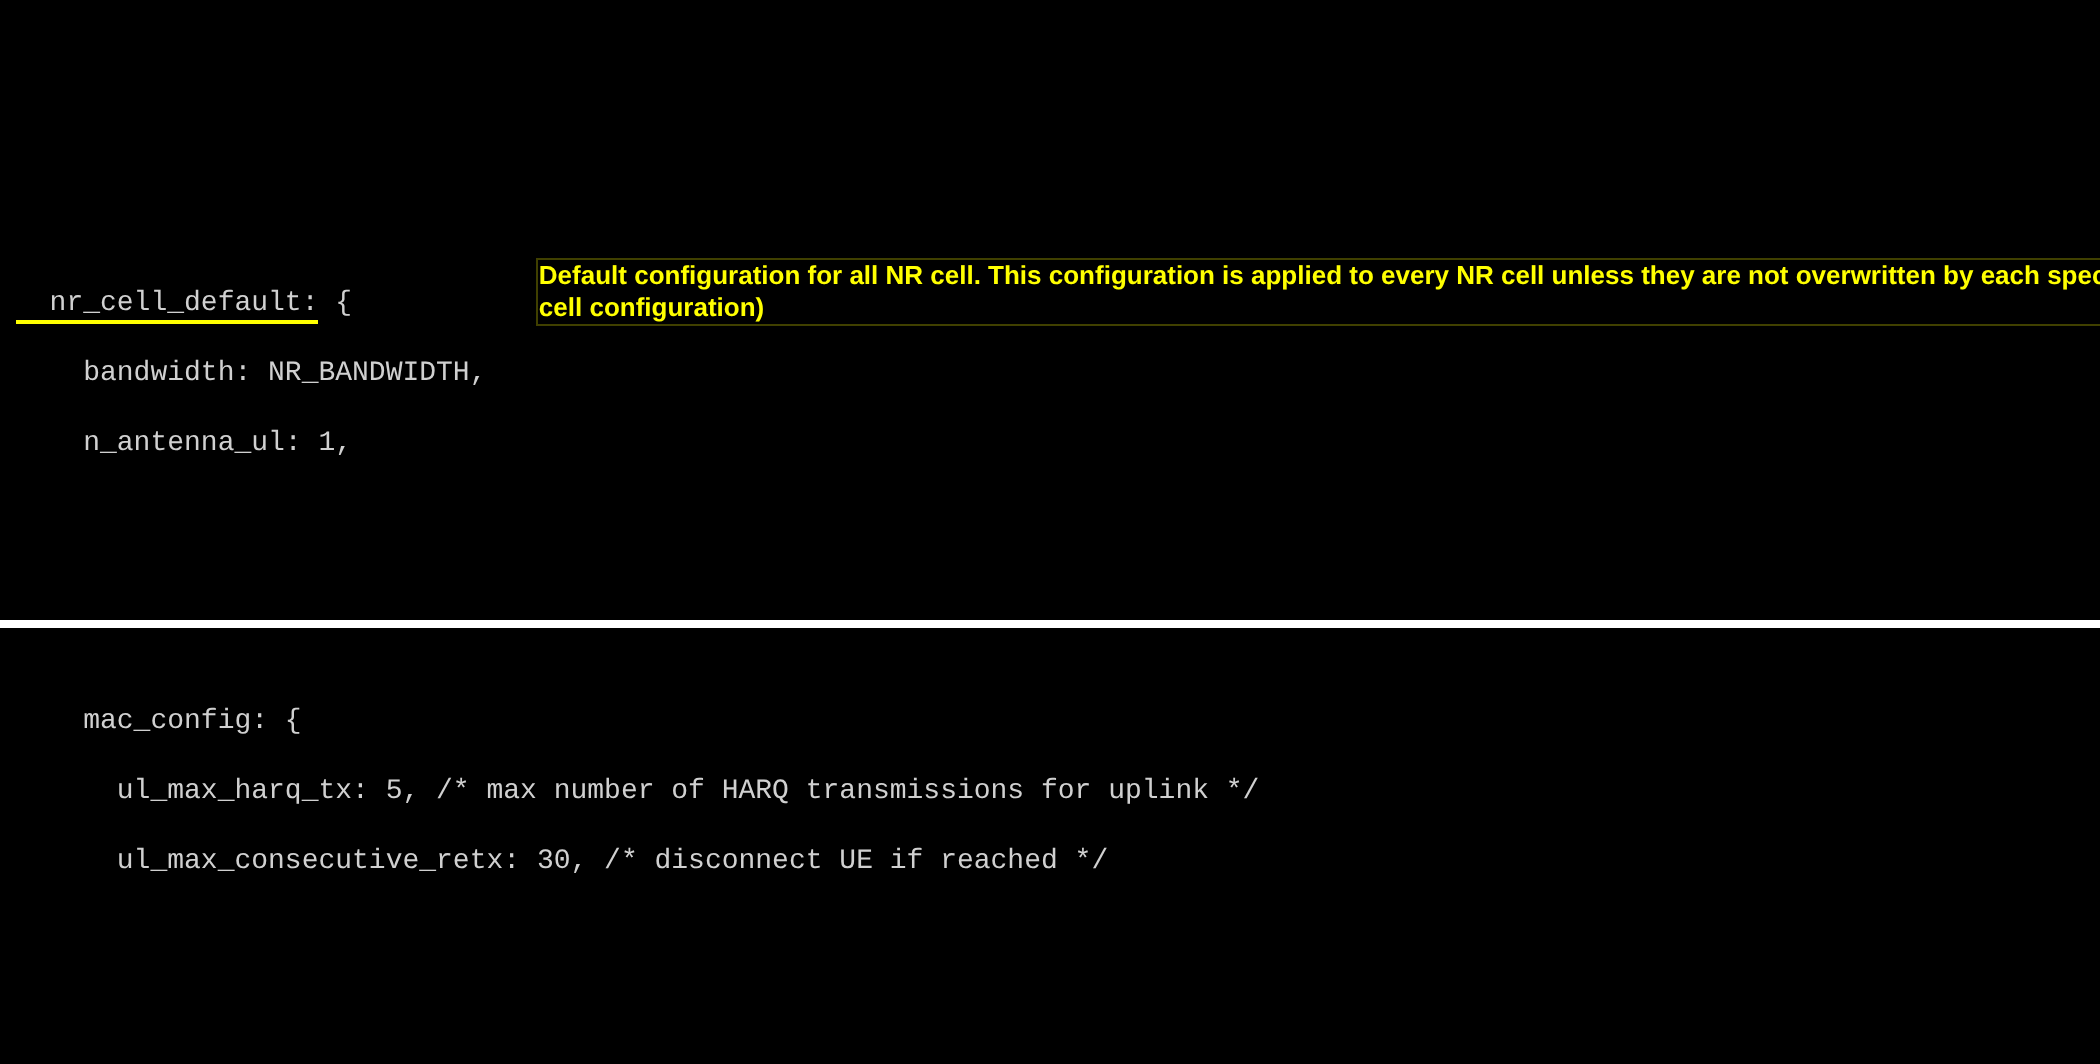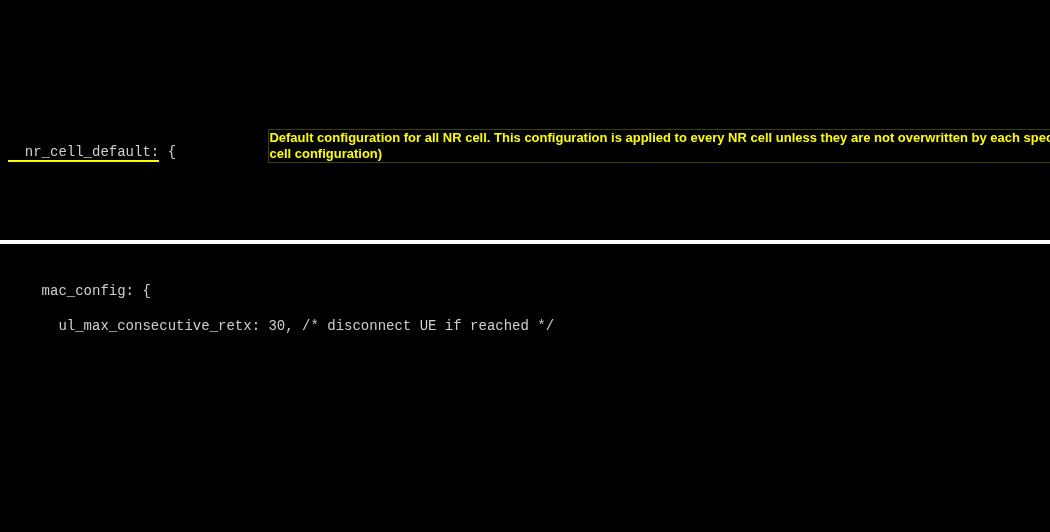--- a/index.html
+++ b/index.html
@@ -63,6 +63,7 @@
       <span class="annotation annotation-box">Default configuration for all NR cell. This configuration is applied to every NR cell unless they are not overwritten by each specific cell configuration)</span>
     </div>
 <span class="ln"><span class="key-hl">  nr_cell_default:</span><span> {</span></span>
+<span class="ln">    bandwidth: NR_BANDWIDTH,</span>
   </div>
 </div>
 <div class="sep"></div>

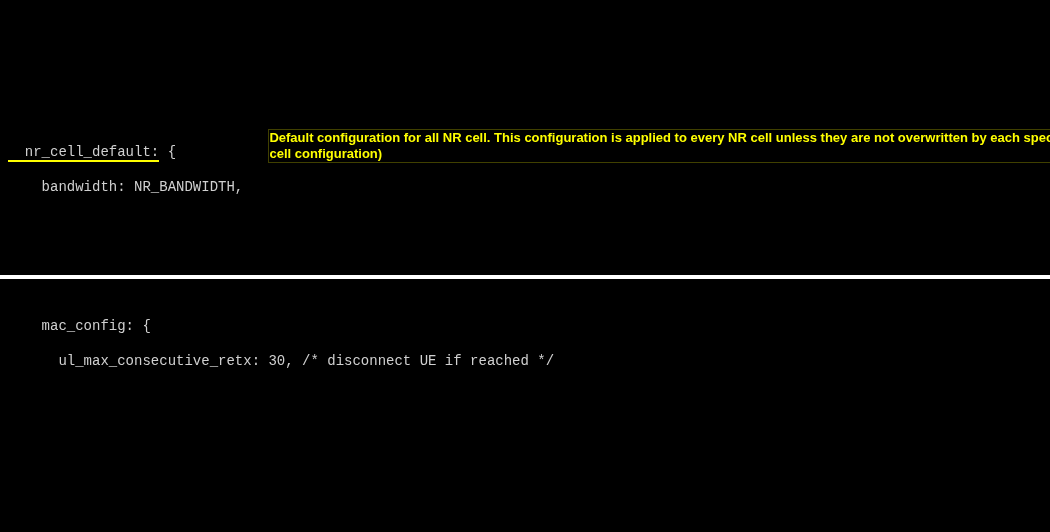--- a/index.html
+++ b/index.html
@@ -64,6 +64,7 @@
     </div>
 <span class="ln"><span class="key-hl">  nr_cell_default:</span><span> {</span></span>
 <span class="ln">    bandwidth: NR_BANDWIDTH,</span>
+<span class="ln">    n_antenna_ul: 1,</span>
   </div>
 </div>
 <div class="sep"></div>

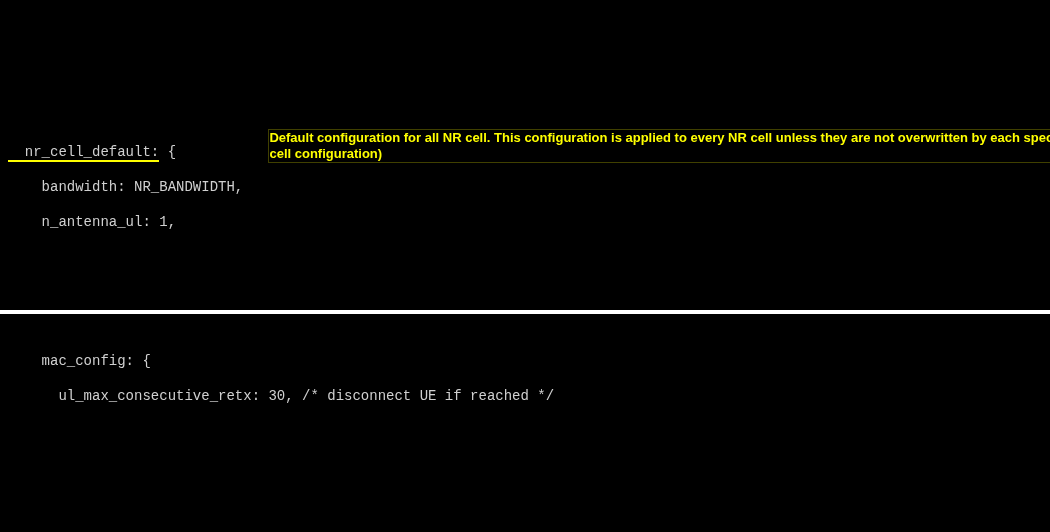--- a/index.html
+++ b/index.html
@@ -70,6 +70,7 @@
 <div class="sep"></div>
 <div class="code">
 <span class="ln">    mac_config: {</span>
+<span class="ln">      ul_max_harq_tx: 5, /* max number of HARQ transmissions for uplink */</span>
 <span class="ln">      ul_max_consecutive_retx: 30, /* disconnect UE if reached */</span>
 
 

